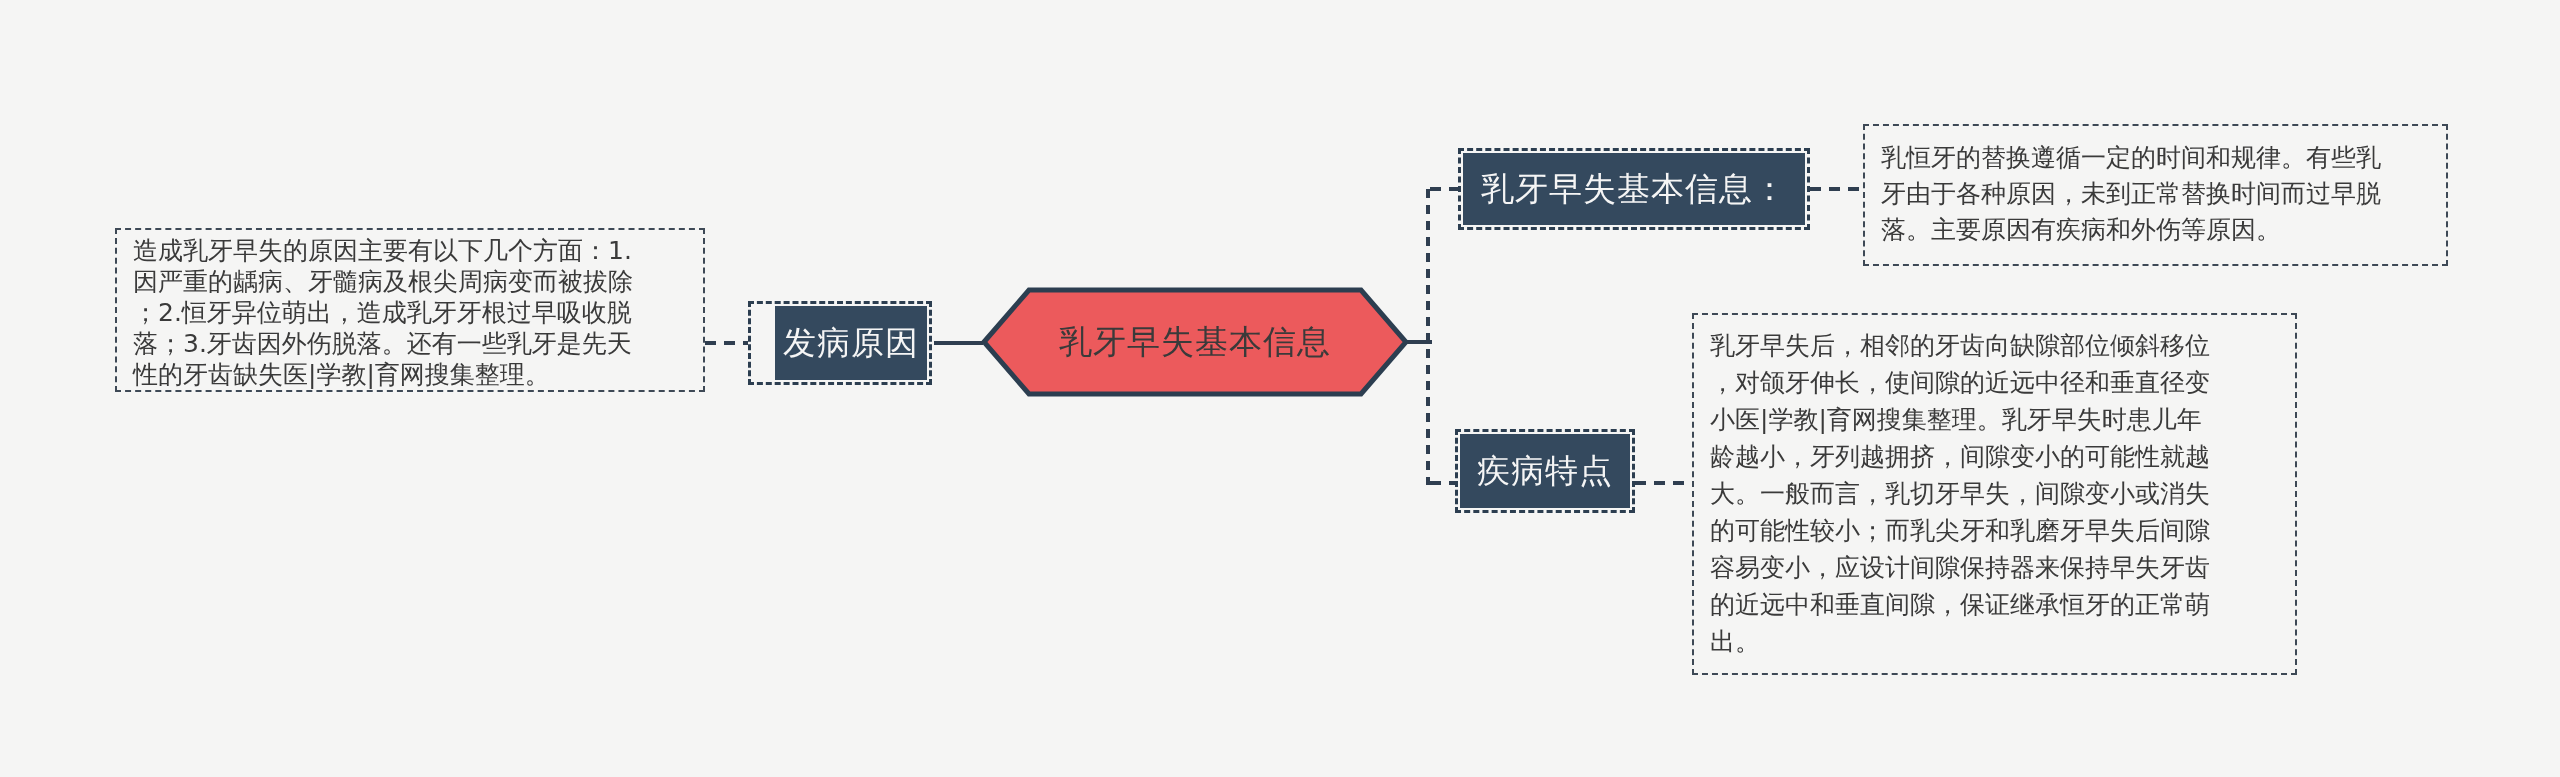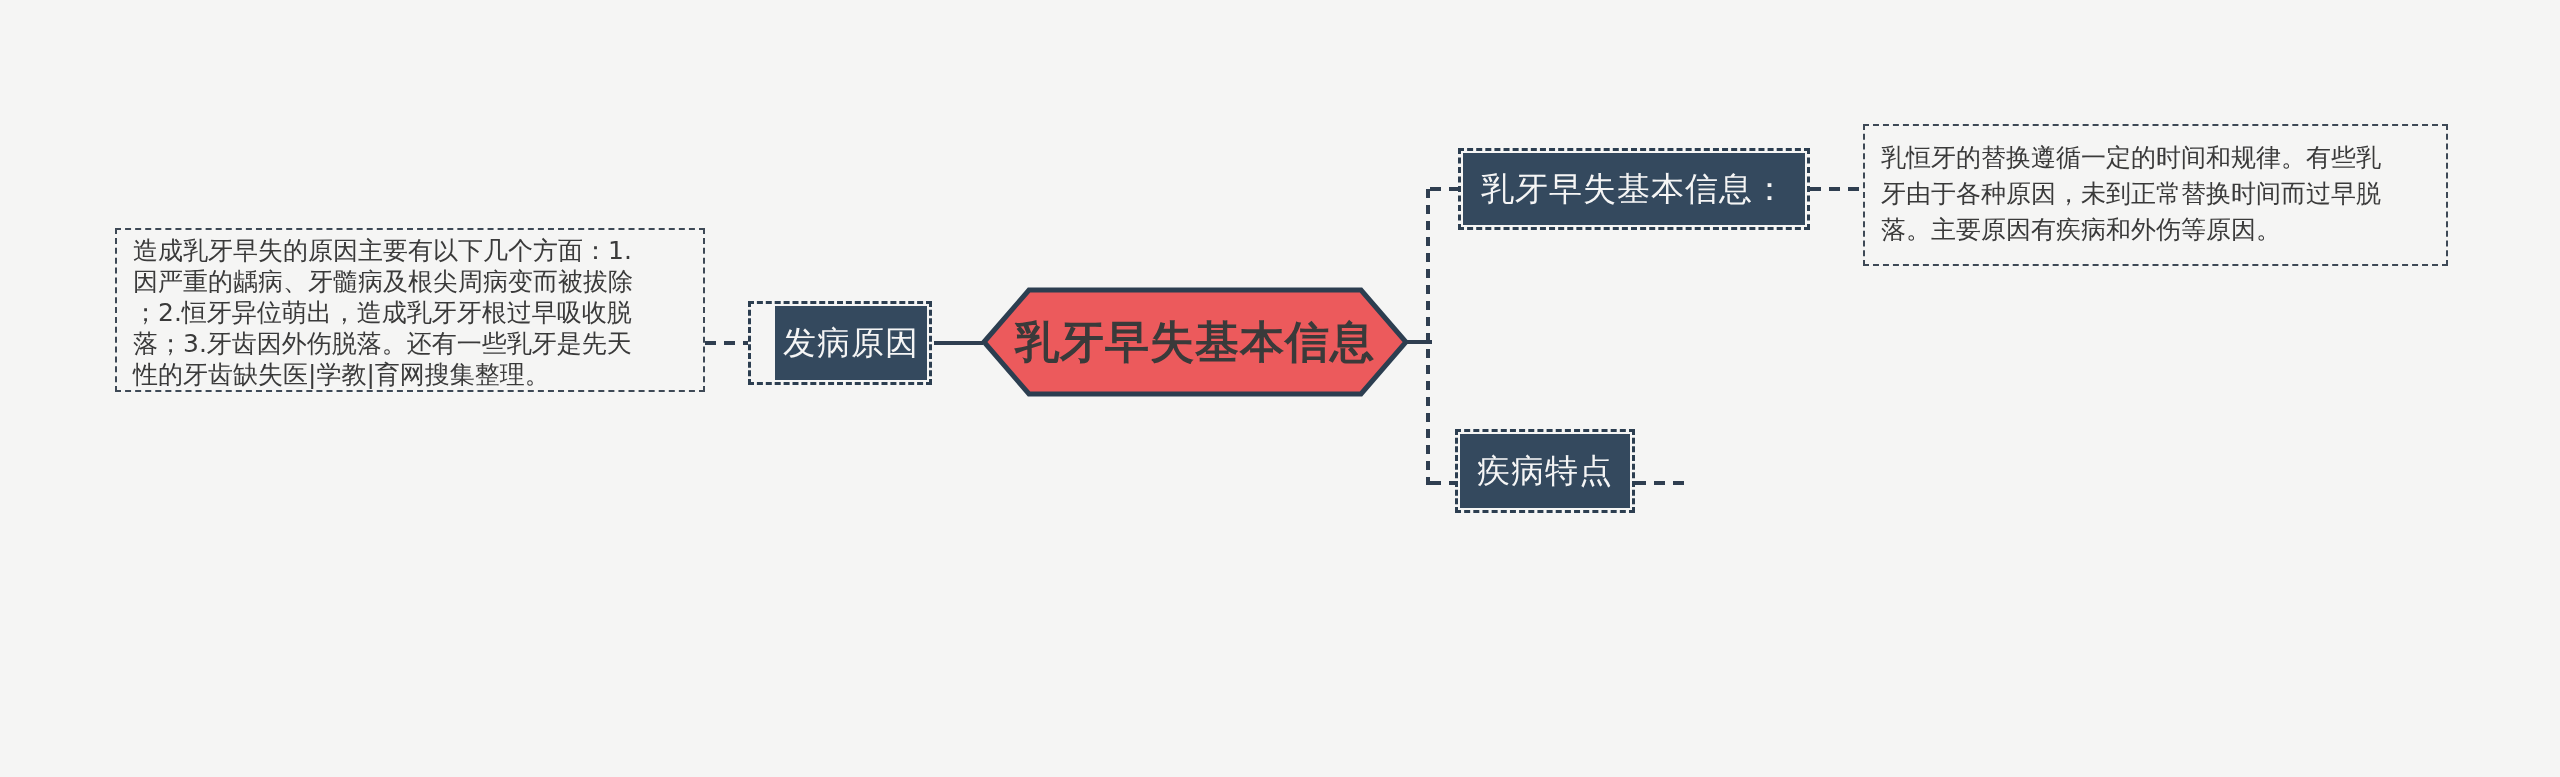--- a/index.html
+++ b/index.html
@@ -62,10 +62,9 @@
     display: flex;
     align-items: center;
     justify-content: center;
-    font-size: 44px;
+    font-size: 33px;
     color: var(--text_dark, #3A3A3A);
     letter-spacing: 1px;
-    font-weight: bold;
   }
 
   

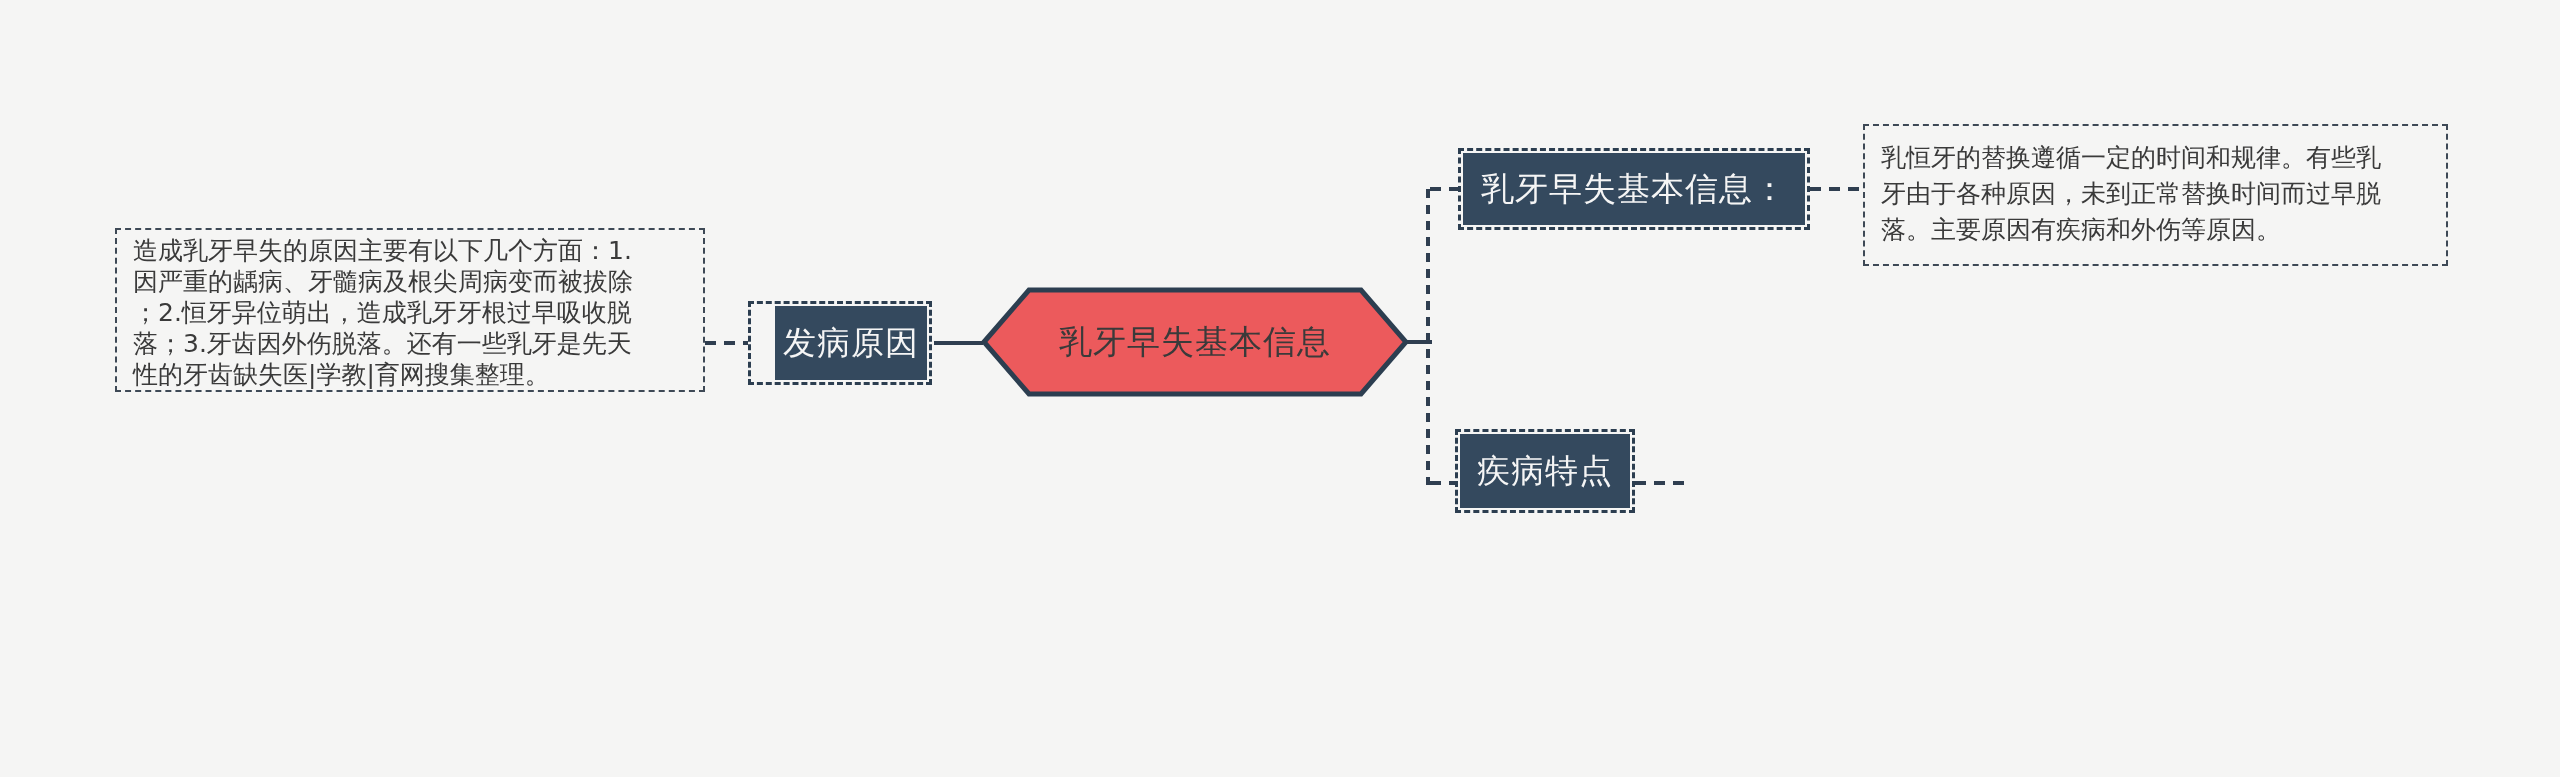--- a/index.html
+++ b/index.html
@@ -127,6 +127,15 @@
     <div class="topic-inner">疾病特点</div>
   </div>
 
+  <div class="note-box note-bottom" style="left:1692px; top:313px; width:605px; height:362px;">乳牙早失后，相邻的牙齿向缺隙部位倾斜移位
+，对颌牙伸长，使间隙的近远中径和垂直径变
+小医|学教|育网搜集整理。乳牙早失时患儿年
+龄越小，牙列越拥挤，间隙变小的可能性就越
+大。一般而言，乳切牙早失，间隙变小或消失
+的可能性较小；而乳尖牙和乳磨牙早失后间隙
+容易变小，应设计间隙保持器来保持早失牙齿
+的近远中和垂直间隙，保证继承恒牙的正常萌
+出。</div>
 
 </div>
 

